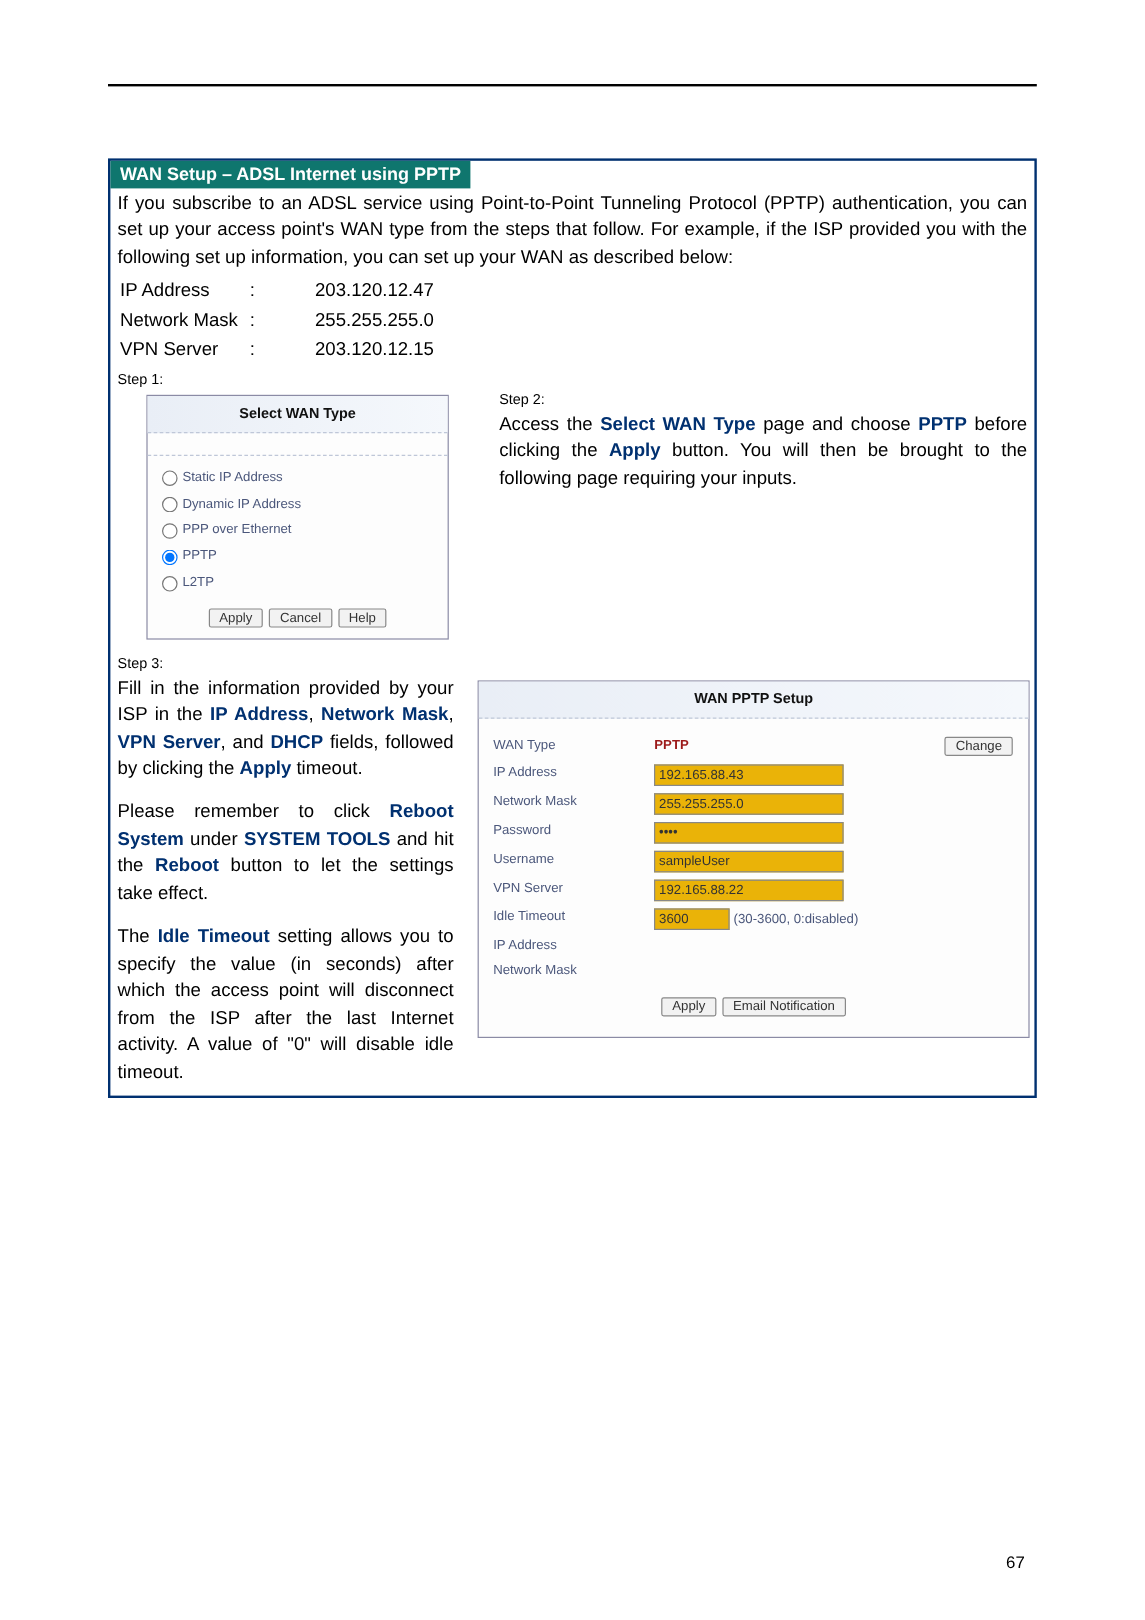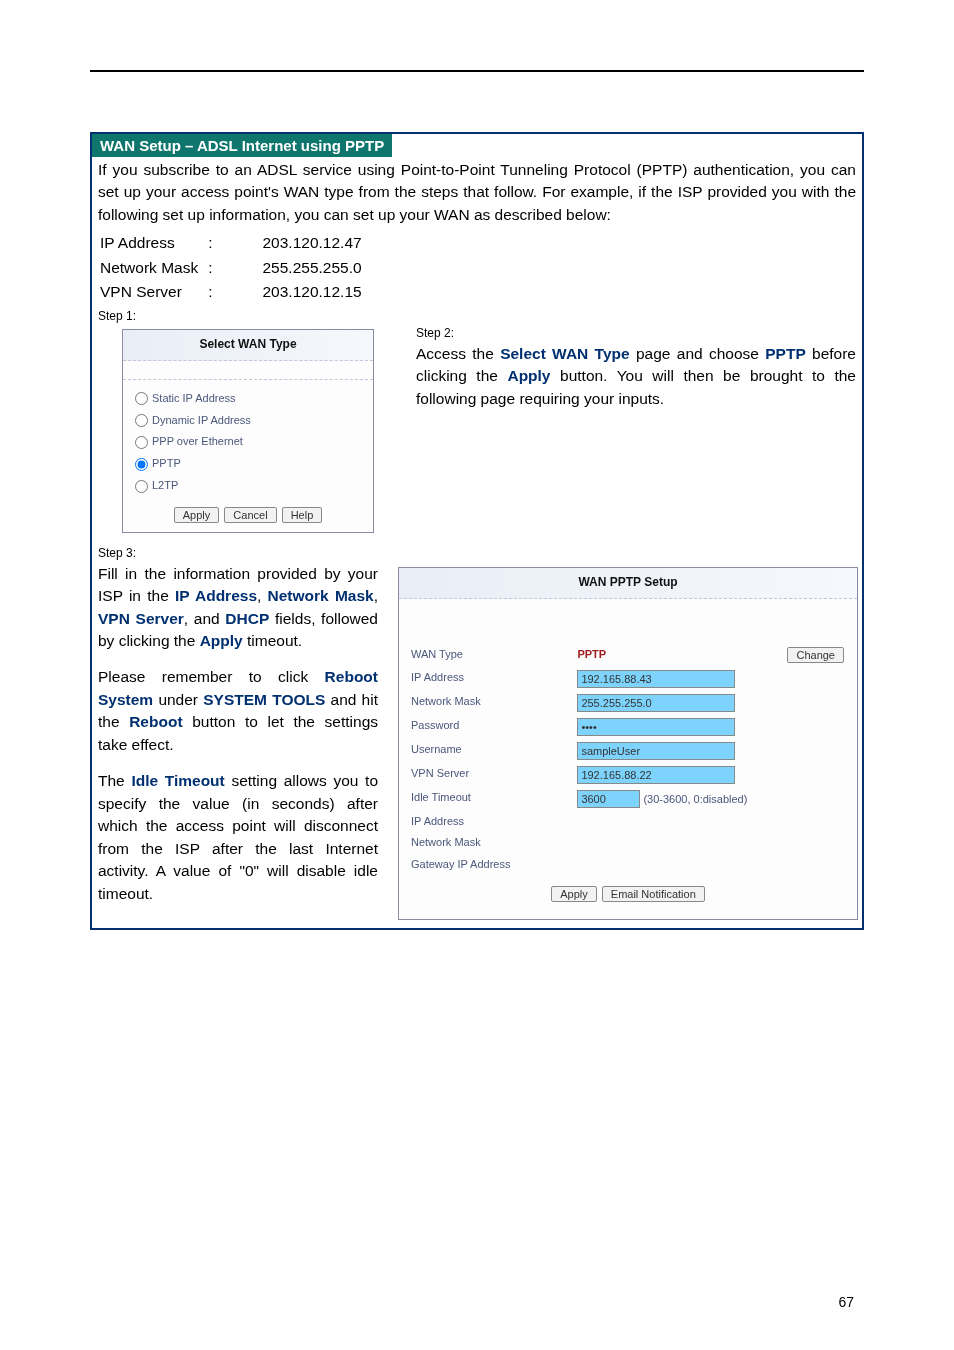--- a/index.html
+++ b/index.html
@@ -109,7 +109,6 @@
   .pptp-table {
     width: 100%;
     border-collapse: collapse;
-    margin-top: 33px;
   }
   .pptp-table td {
     padding: 3px 4px;

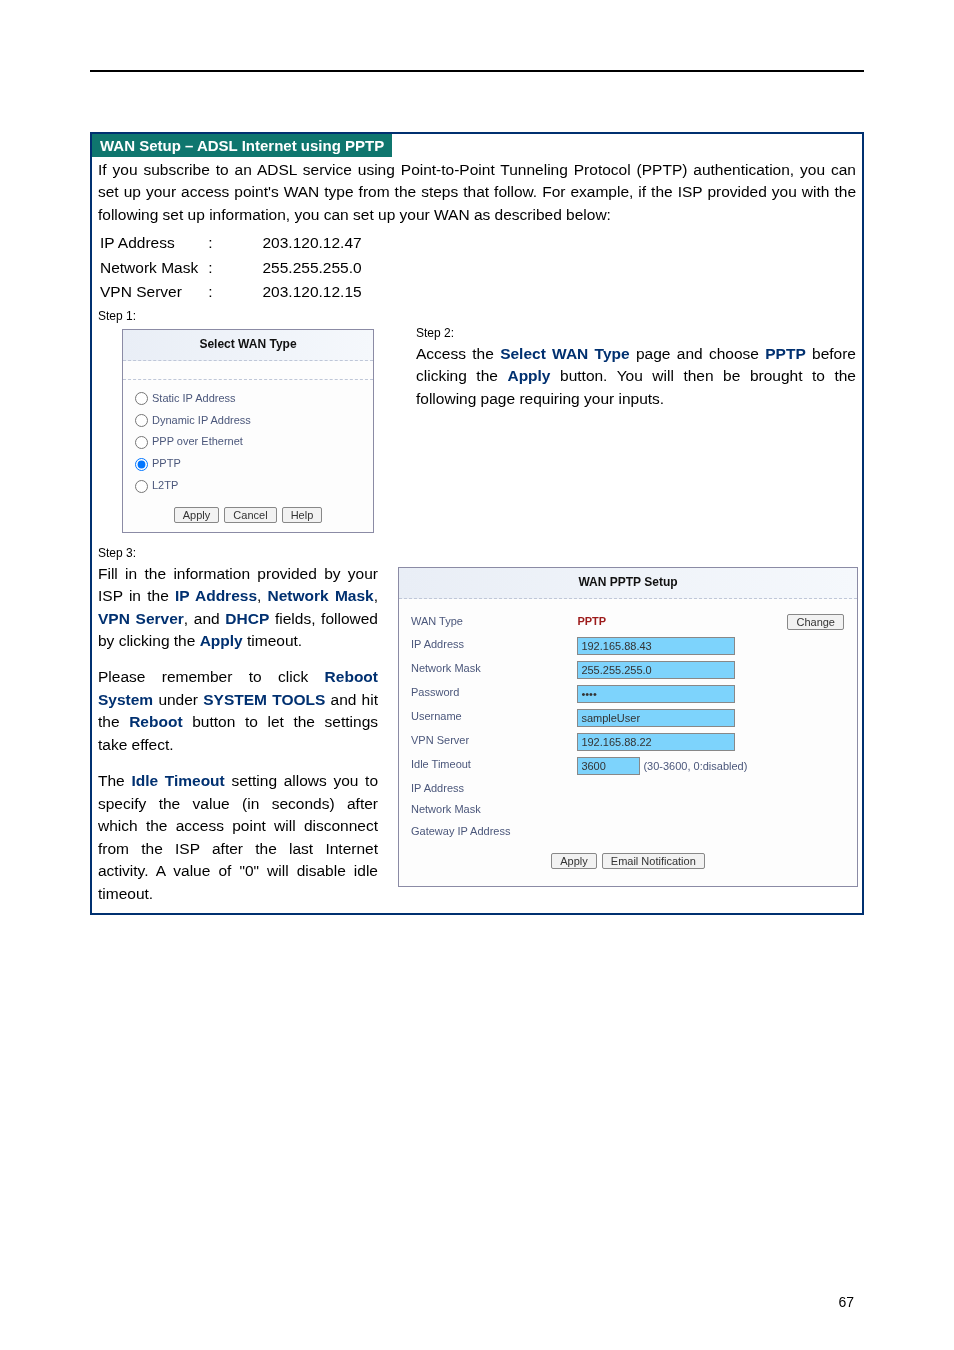--- a/index.html
+++ b/index.html
@@ -122,7 +122,7 @@
     border: 1px solid #888;
     height: 16px;
     padding: 0 3px;
-    background: #7dd3fc;
+    background: #eab308;
     color: #333;
   }
   .w-wide { width: 150px; }

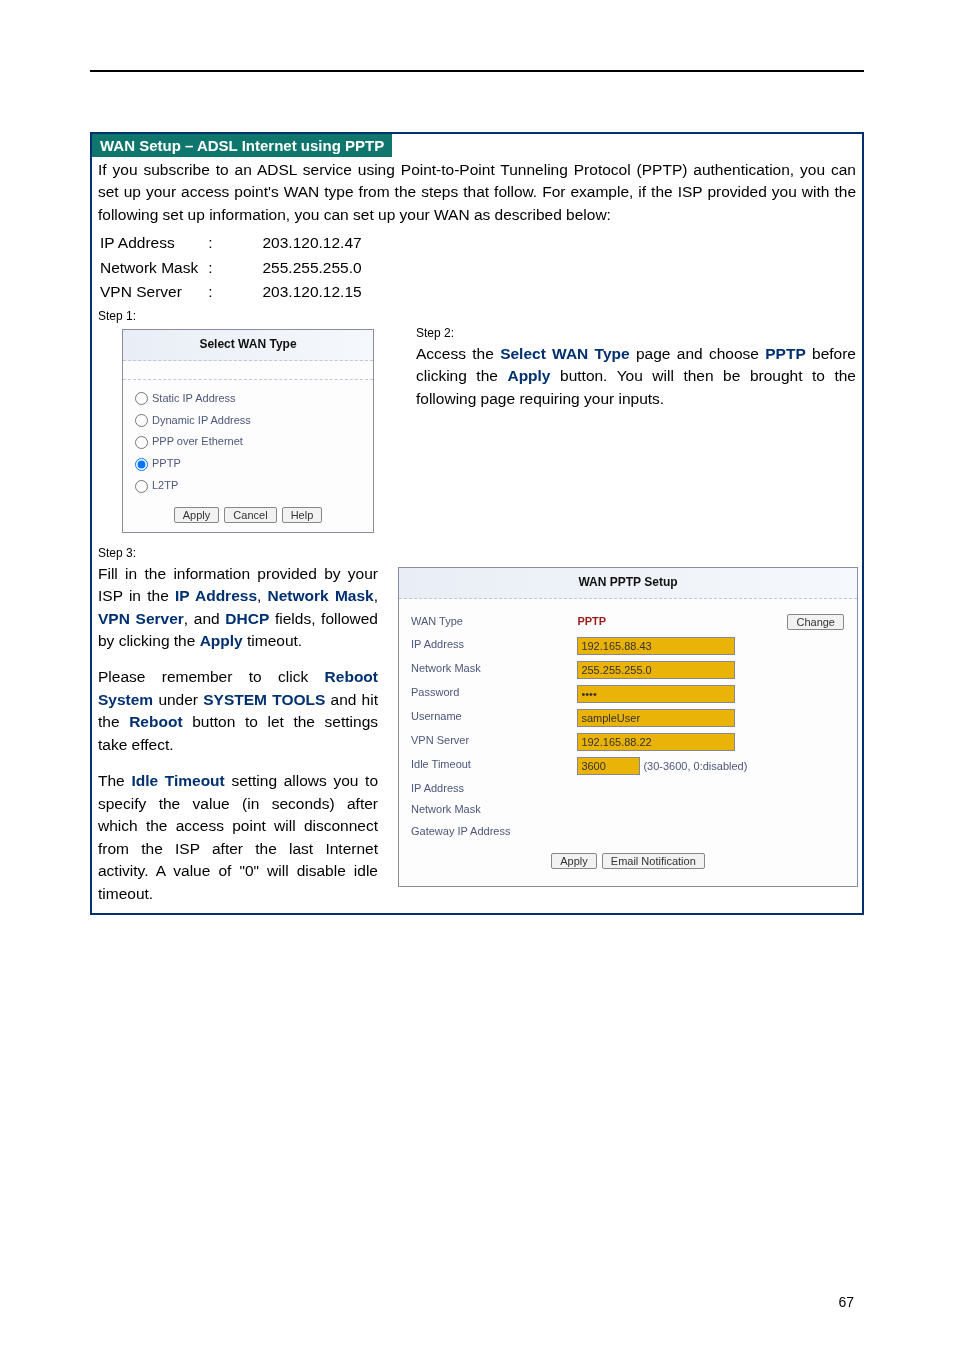--- a/index.html
+++ b/index.html
@@ -294,10 +294,6 @@
                           <td>Network Mask</td>
                           <td colspan="2"></td>
                         </tr>
-                  <tr>
-                          <td>Gateway IP Address</td>
-                          <td colspan="2"></td>
-                        </tr>
                 </tbody>
                     </table>
                 <div class="btnbar">

